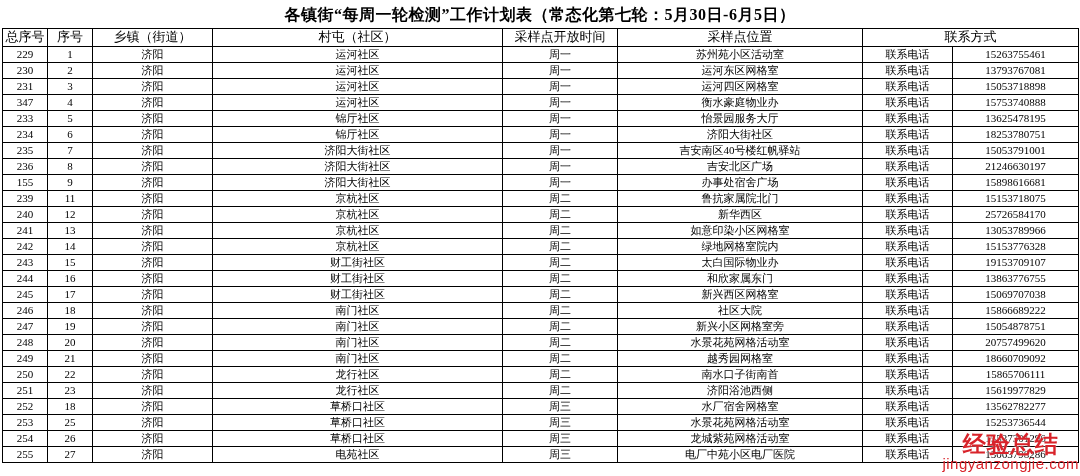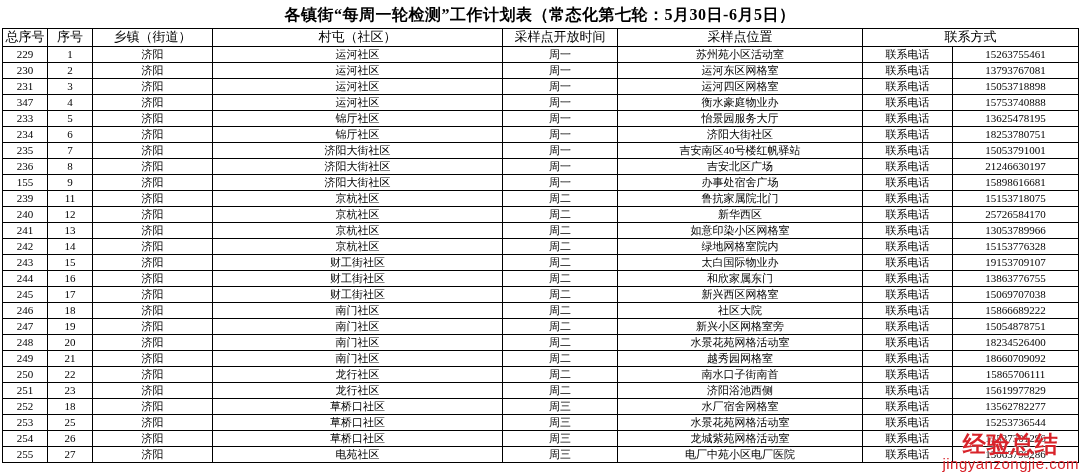--- a/index.html
+++ b/index.html
@@ -300,7 +300,7 @@
           <td>周二</td>
           <td>水景花苑网格活动室</td>
           <td>联系电话</td>
-          <td>18234526400</td>
+          <td>20757499620</td>
         </tr>
         <tr>
           <td>249</td>

